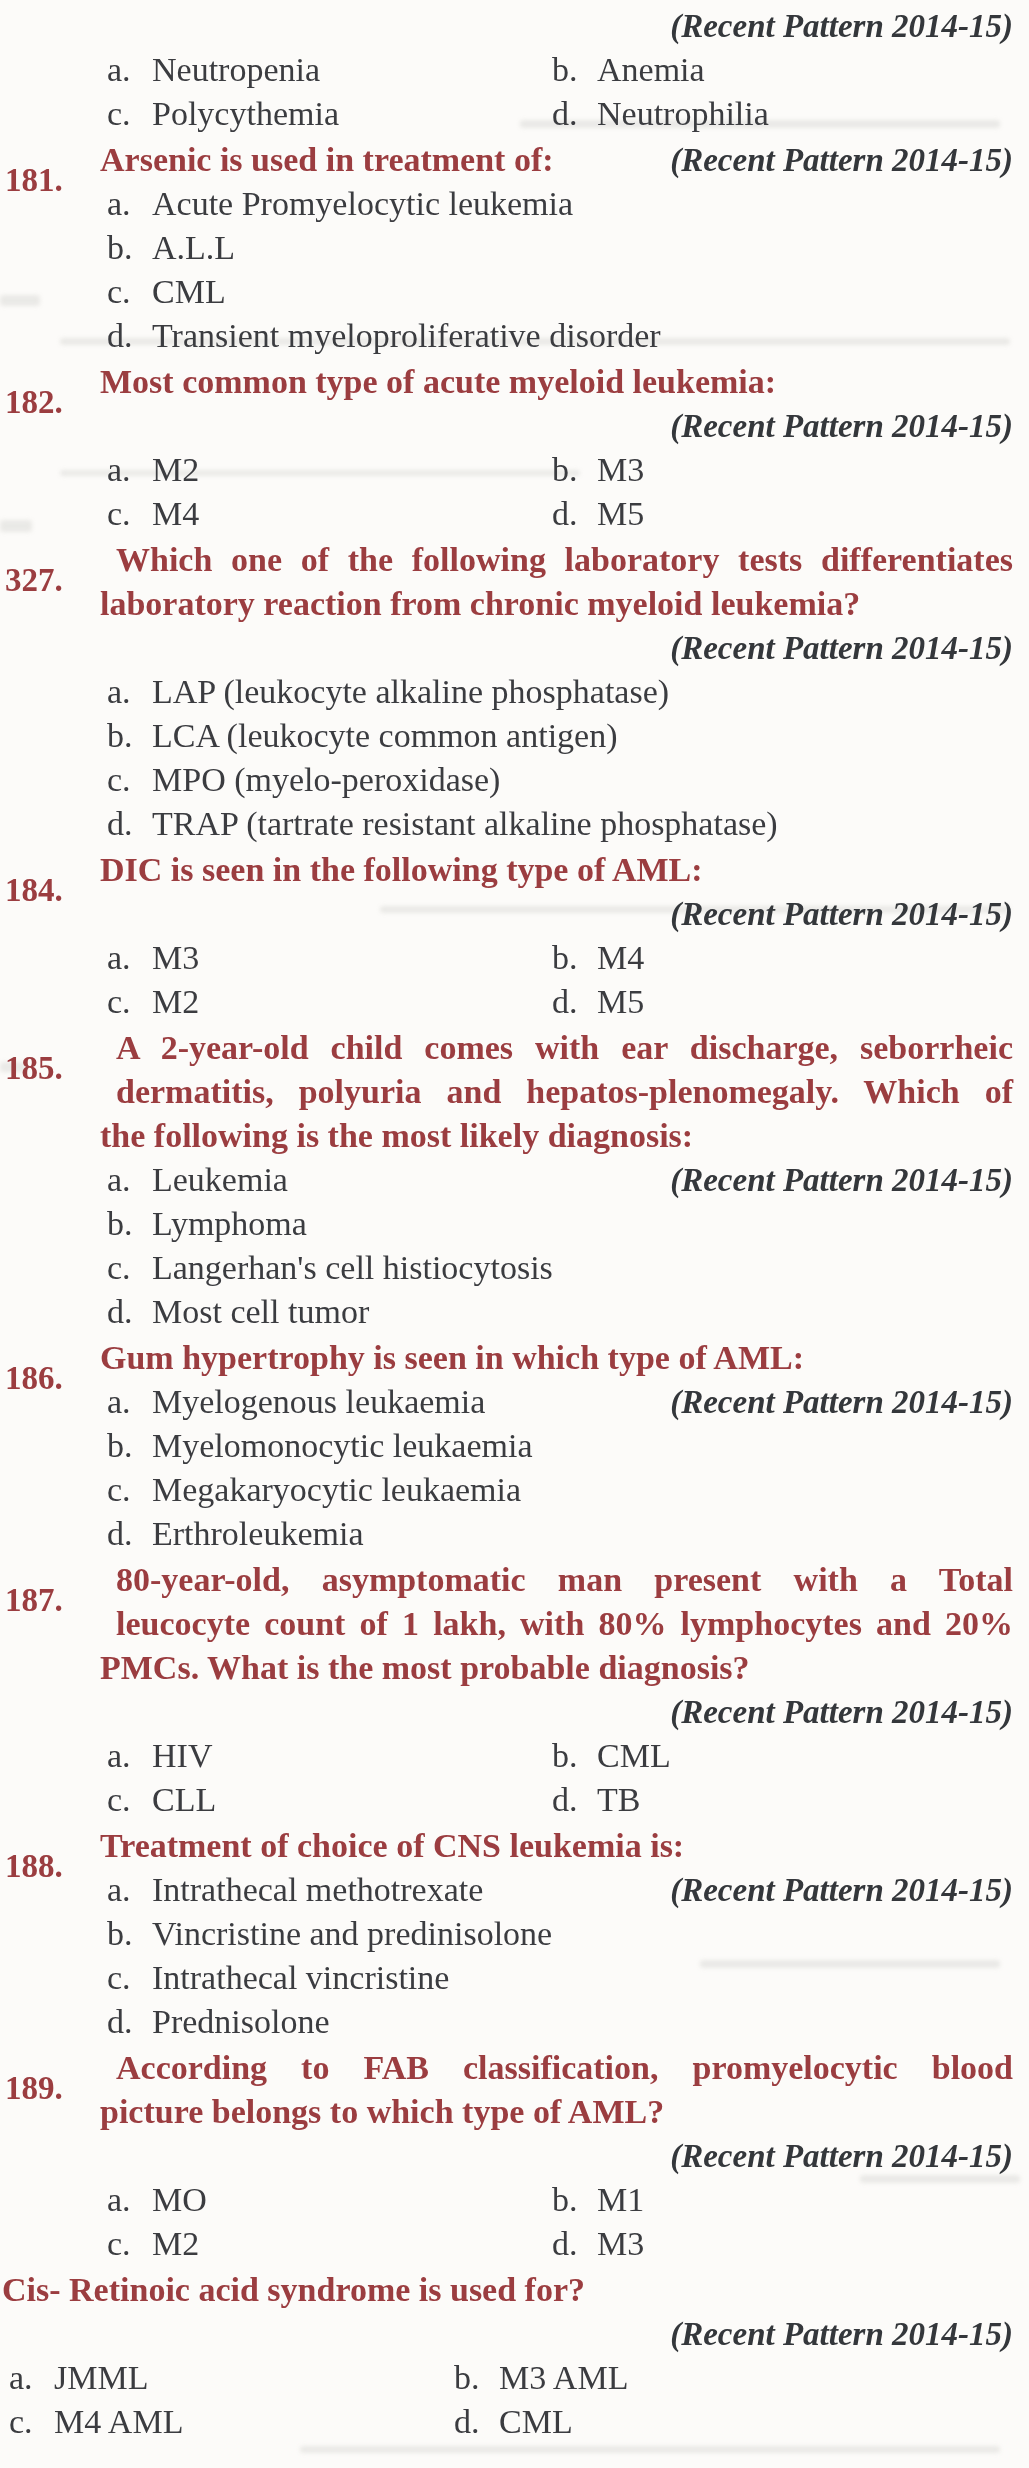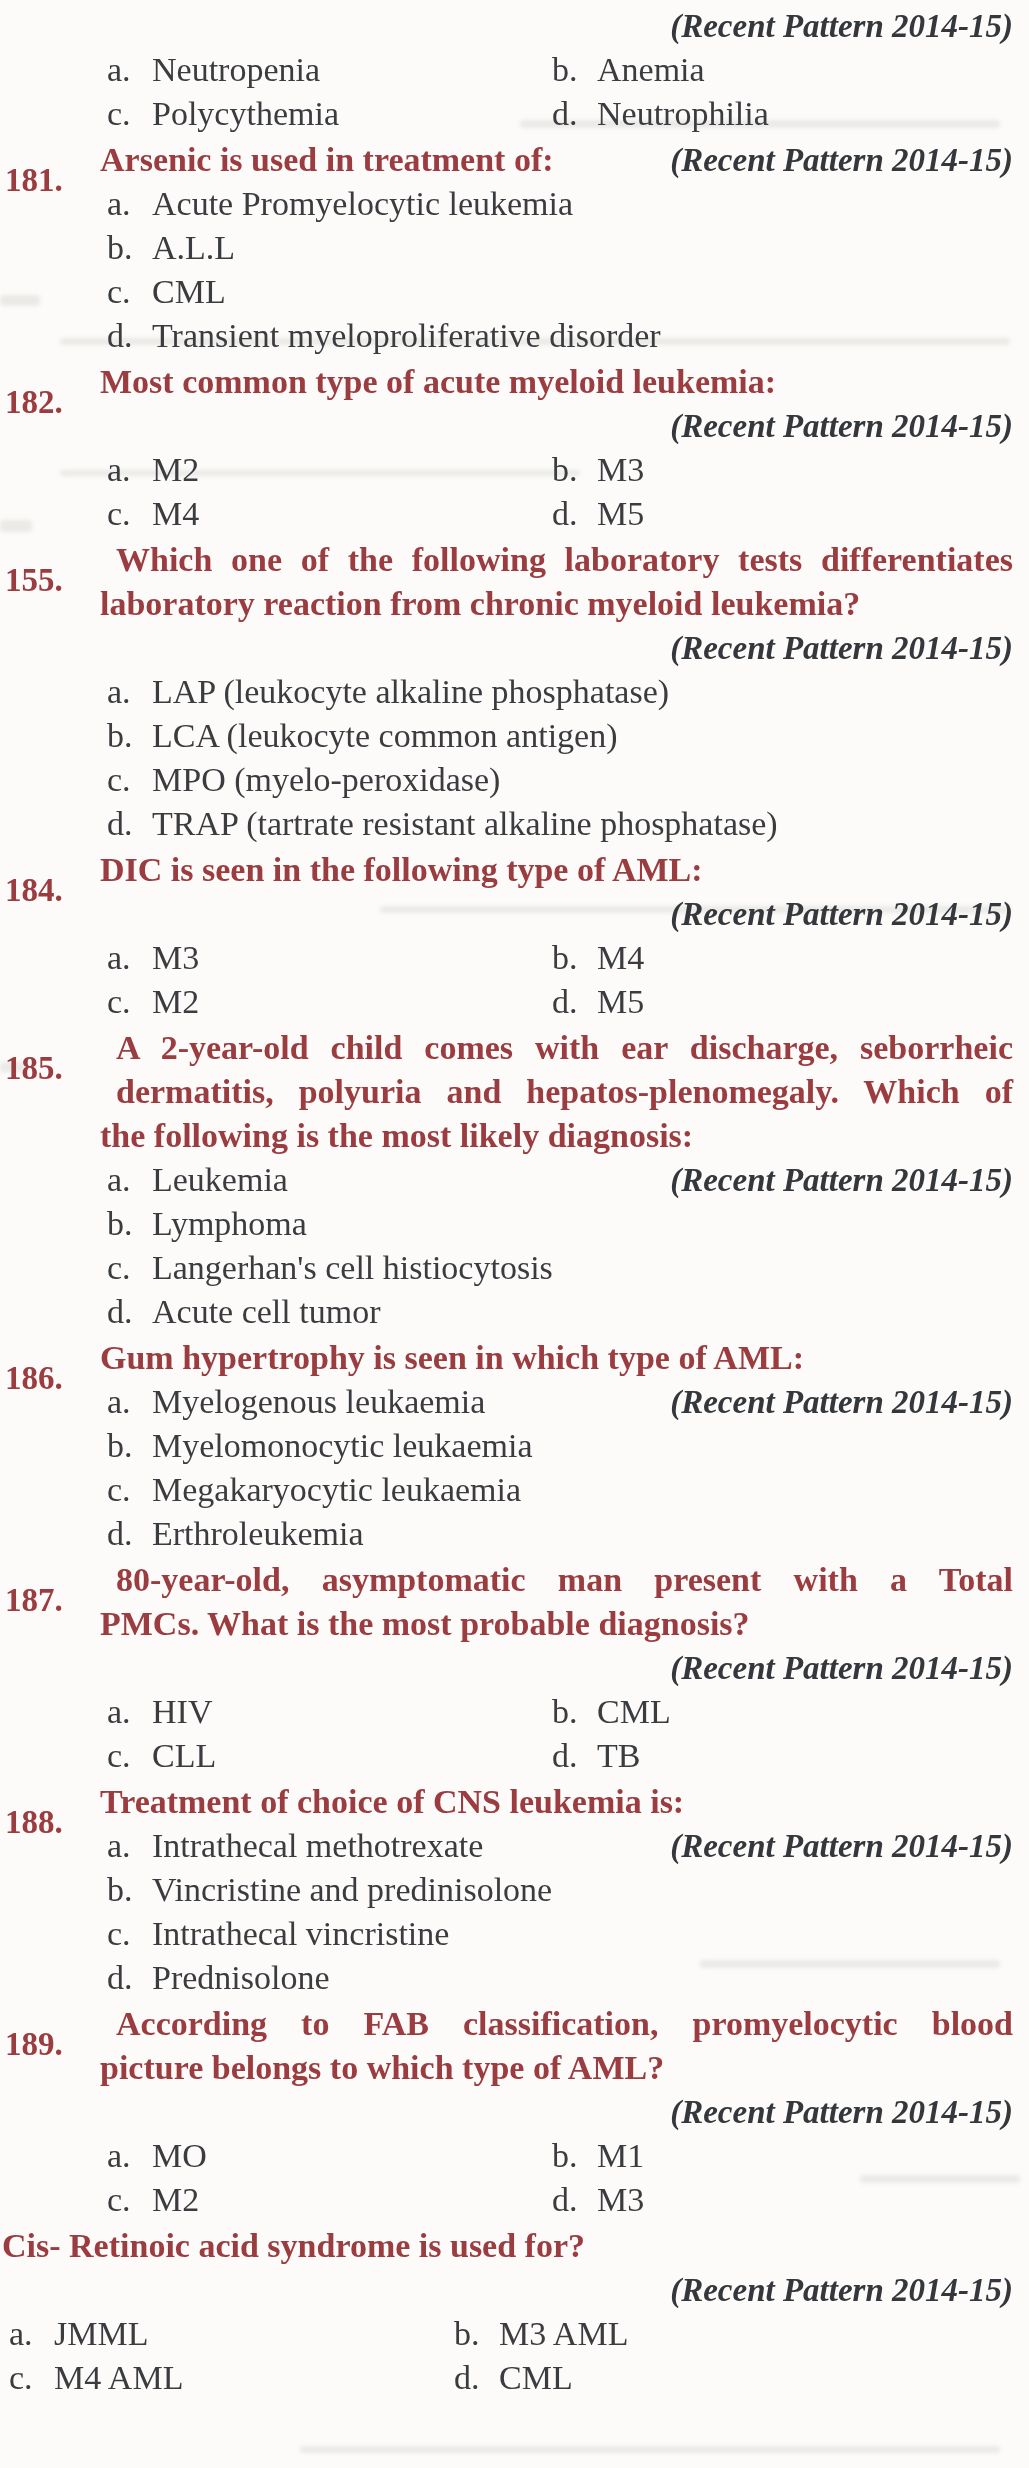--- a/index.html
+++ b/index.html
@@ -149,7 +149,7 @@
     </div>
 
     <div class="q">
-      <div class="qnum">155.</div>
+      <div class="qnum">327.</div>
       <div class="qbody">
         <div class="qtext jline">Which one of the following laboratory tests differentiates</div>
         <div class="qtext">laboratory reaction from chronic myeloid leukemia?</div>

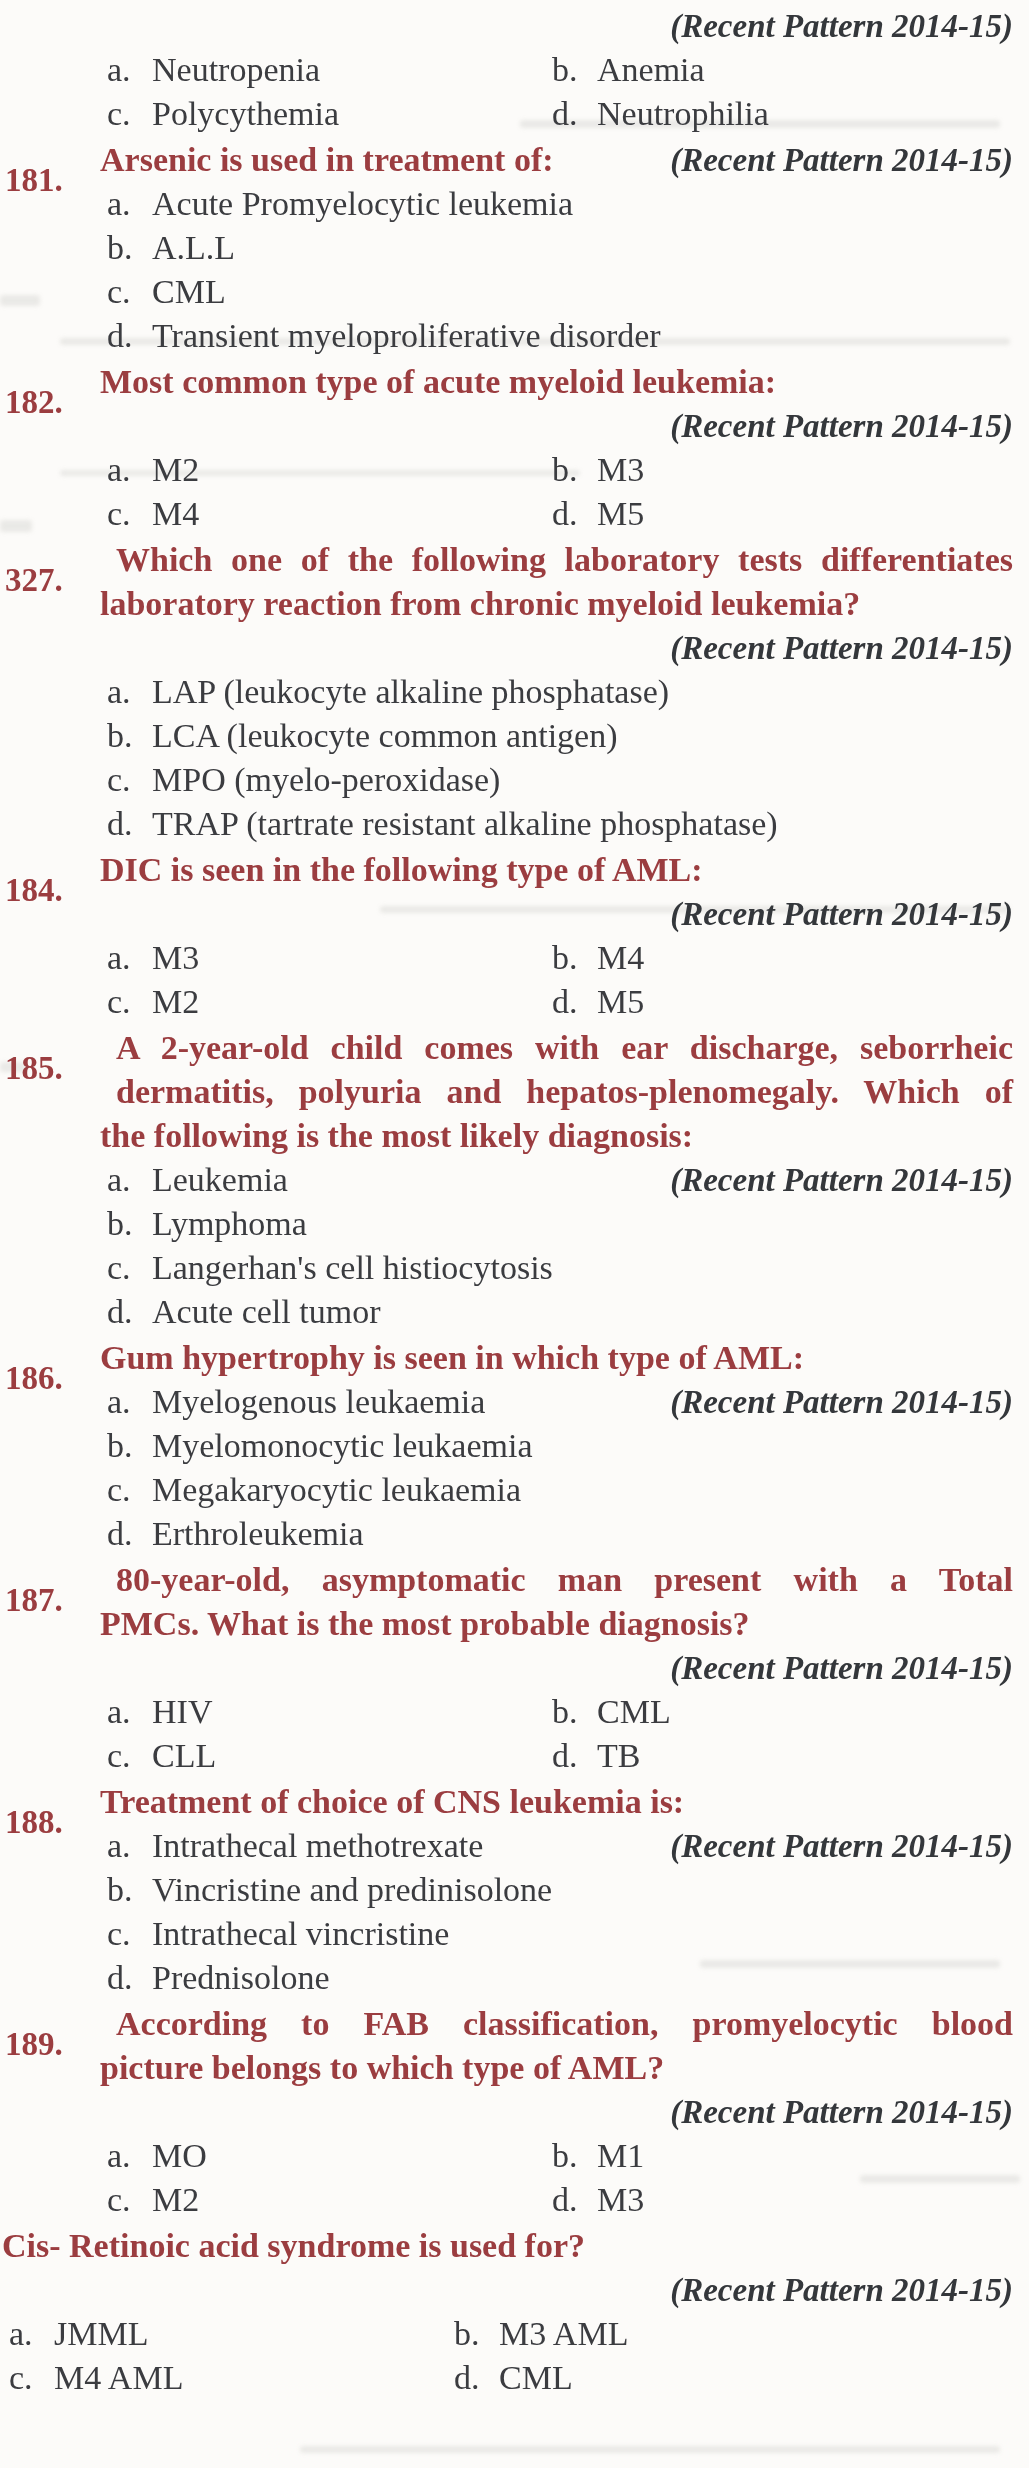--- a/index.html
+++ b/index.html
@@ -224,7 +224,7 @@
         </div>
         <div class="opt">
           <span class="opt-letter">d.</span>
-          <span>Acute cell tumor</span>
+          <span>Most cell tumor</span>
         </div>
       </div>
     </div>

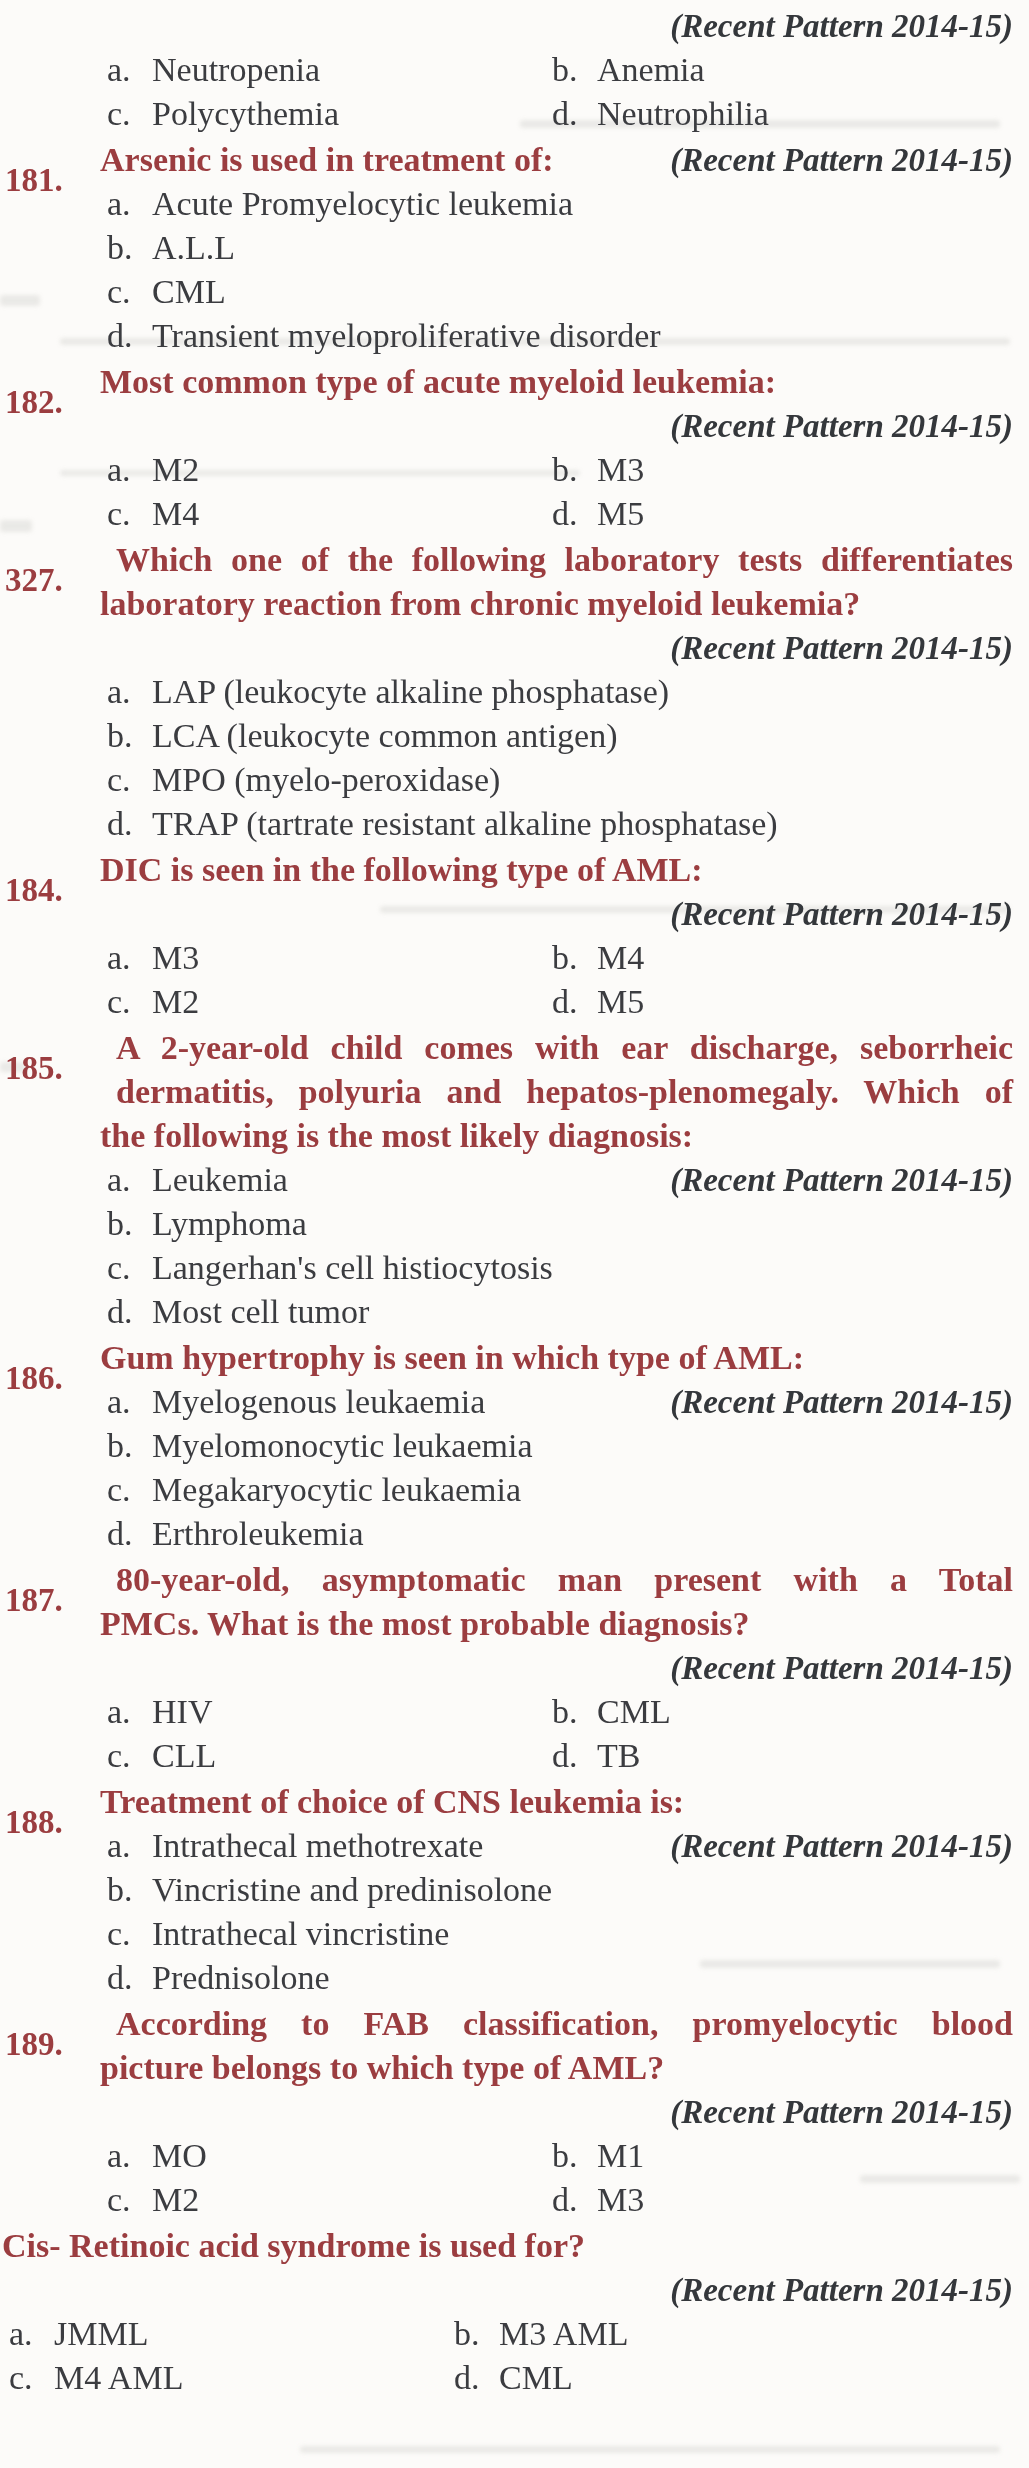--- a/index.html
+++ b/index.html
@@ -259,6 +259,7 @@
       <div class="qnum">187.</div>
       <div class="qbody">
         <div class="qtext jline">80-year-old, asymptomatic man present with a Total</div>
+        <div class="qtext jline">leucocyte count of 1 lakh, with 80% lymphocytes and 20%</div>
         <div class="qtext">PMCs. What is the most probable diagnosis?</div>
         <div class="pattern pattern-line">(Recent Pattern 2014-15)</div>
         <div class="opt-pair">

